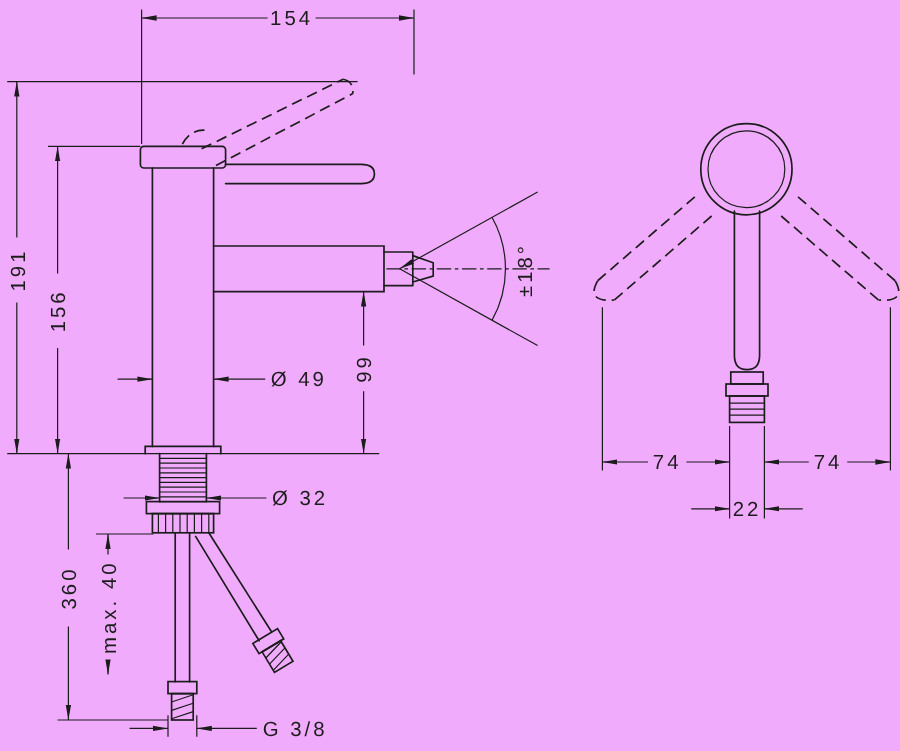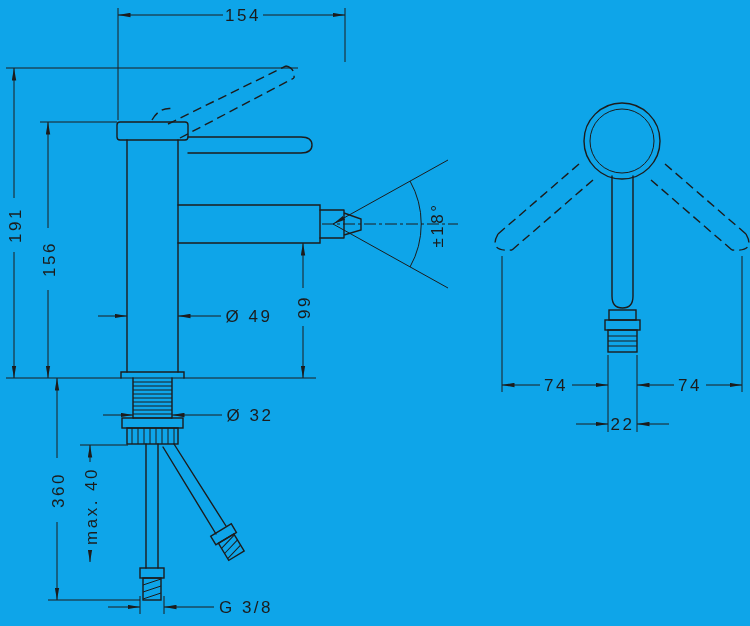--- a/index.html
+++ b/index.html
@@ -3,7 +3,7 @@
 <meta charset="utf-8">
 <style>
   html,body{margin:0;padding:0;background:#ffffff;}
-  .stage{width:750px;height:626px;position:relative;background:#0ea5e9;}
+  .stage{width:750px;height:626px;position:relative;background:#f0abfc;}
   svg{display:block;}
   .ol  {stroke:#1c1c1c;stroke-width:1.4;fill:none;stroke-linecap:round;}
   .thin{stroke:#1c1c1c;stroke-width:1;fill:none;}

